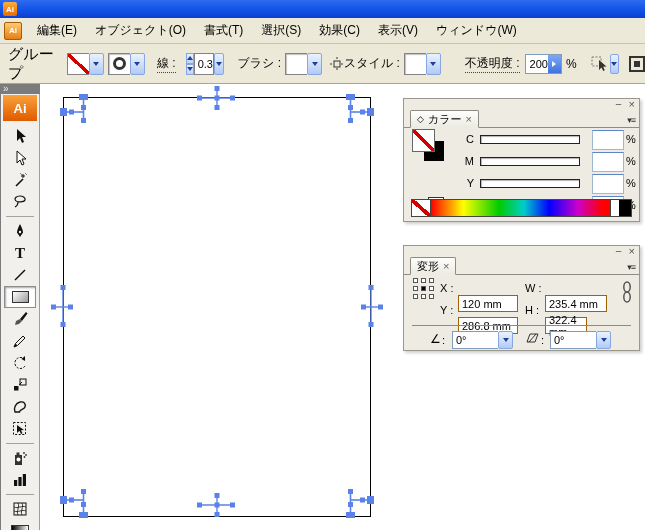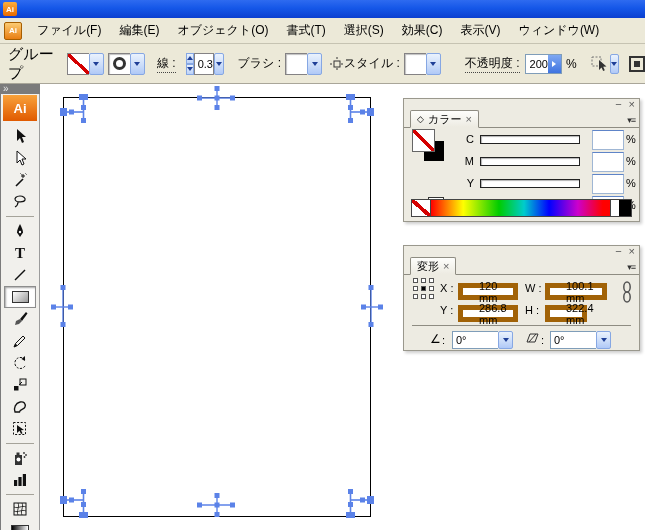--- a/index.html
+++ b/index.html
@@ -130,7 +130,6 @@
 
   <div class="menubar">
     <div class="doc-icon">Ai</div>
-    <span class="menu-item">ファイル(F)</span>
     <span class="menu-item">編集(E)</span>
     <span class="menu-item">オブジェクト(O)</span>
     <span class="menu-item">書式(T)</span>

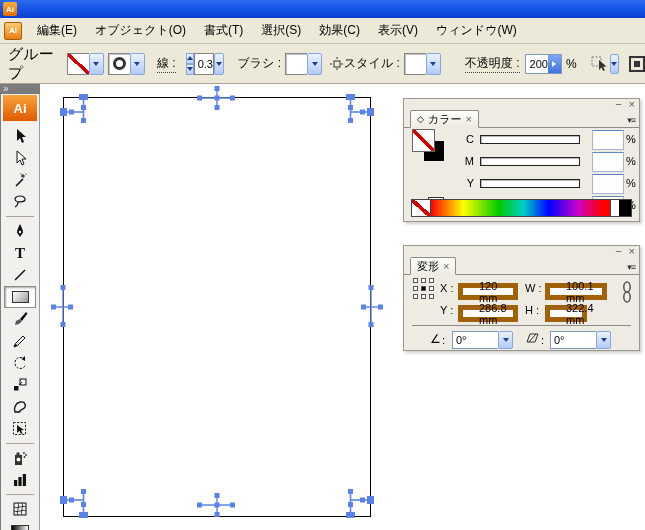--- a/index.html
+++ b/index.html
@@ -105,8 +105,8 @@
 
   
   .tf-label{position:absolute;font-size:11px;top:3px;}
-  .tf-field{position:absolute;top:4px;height:17px;background:#fff;border:5px solid #a16207;
-    font-size:11px;display:flex;align-items:center;padding-left:16px;box-sizing:border-box;}
+  .tf-field{position:absolute;top:16px;height:17px;background:#fff;border:1px solid #a16207;
+    font-size:11px;display:flex;align-items:center;padding-left:3px;box-sizing:border-box;}
   .tf-row{position:absolute;left:0;width:100%;height:18px;}
   .refpoint{position:absolute;left:9px;top:32px;width:22px;height:22px;cursor:pointer;}
   .refpoint div{position:absolute;width:5px;height:5px;background:#fff;border:1px solid #555;box-sizing:border-box;}

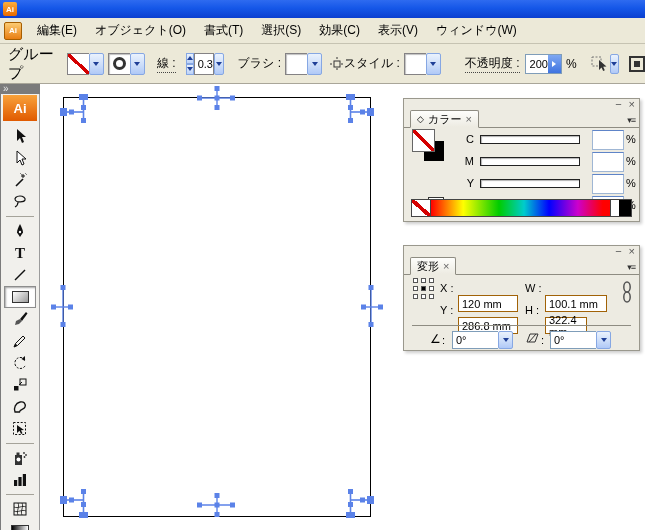--- a/index.html
+++ b/index.html
@@ -521,7 +521,7 @@
       <span class="tf-label" style="left:36px;">X :</span>
       <div class="tf-field" style="left:54px;width:60px;">120 mm</div>
       <span class="tf-label" style="left:121px;">W :</span>
-      <div class="tf-field" style="left:141px;width:62px;">100.1 mm</div>
+      <div class="tf-field" style="left:141px;width:62px;">235.4 mm</div>
     </div>
     <div class="tf-row" style="top:55px;">
       <span class="tf-label" style="left:36px;">Y :</span>

